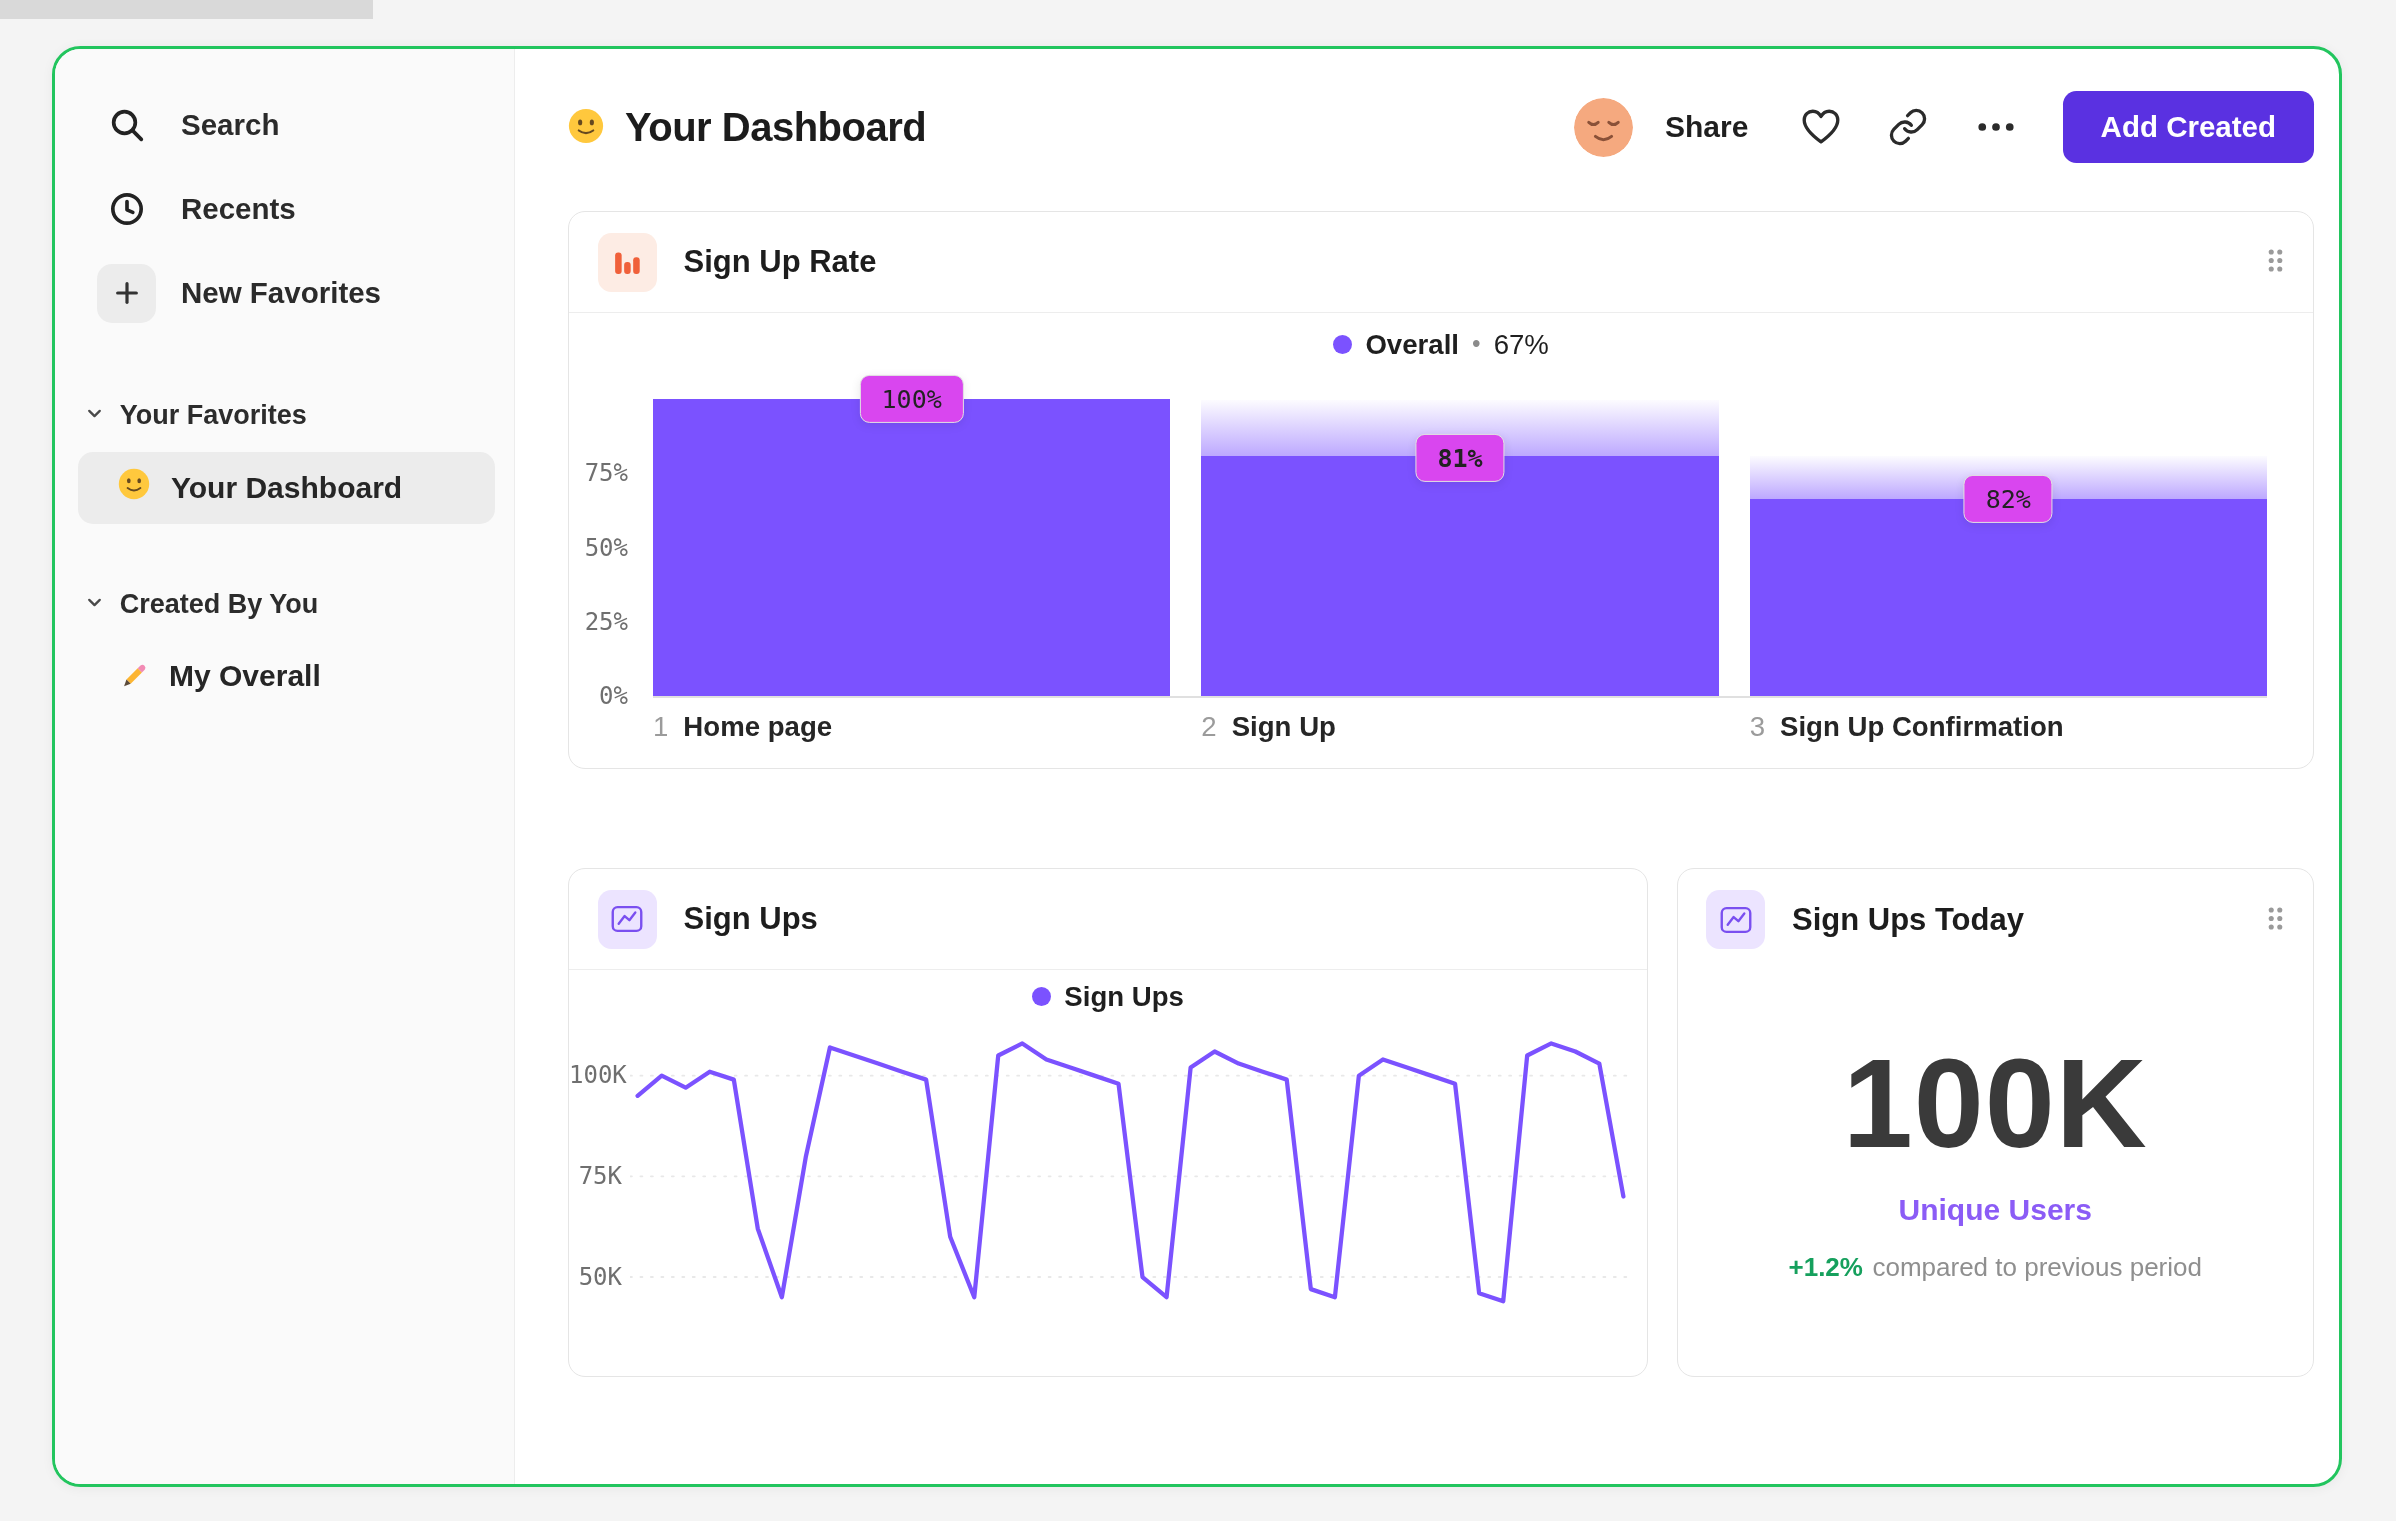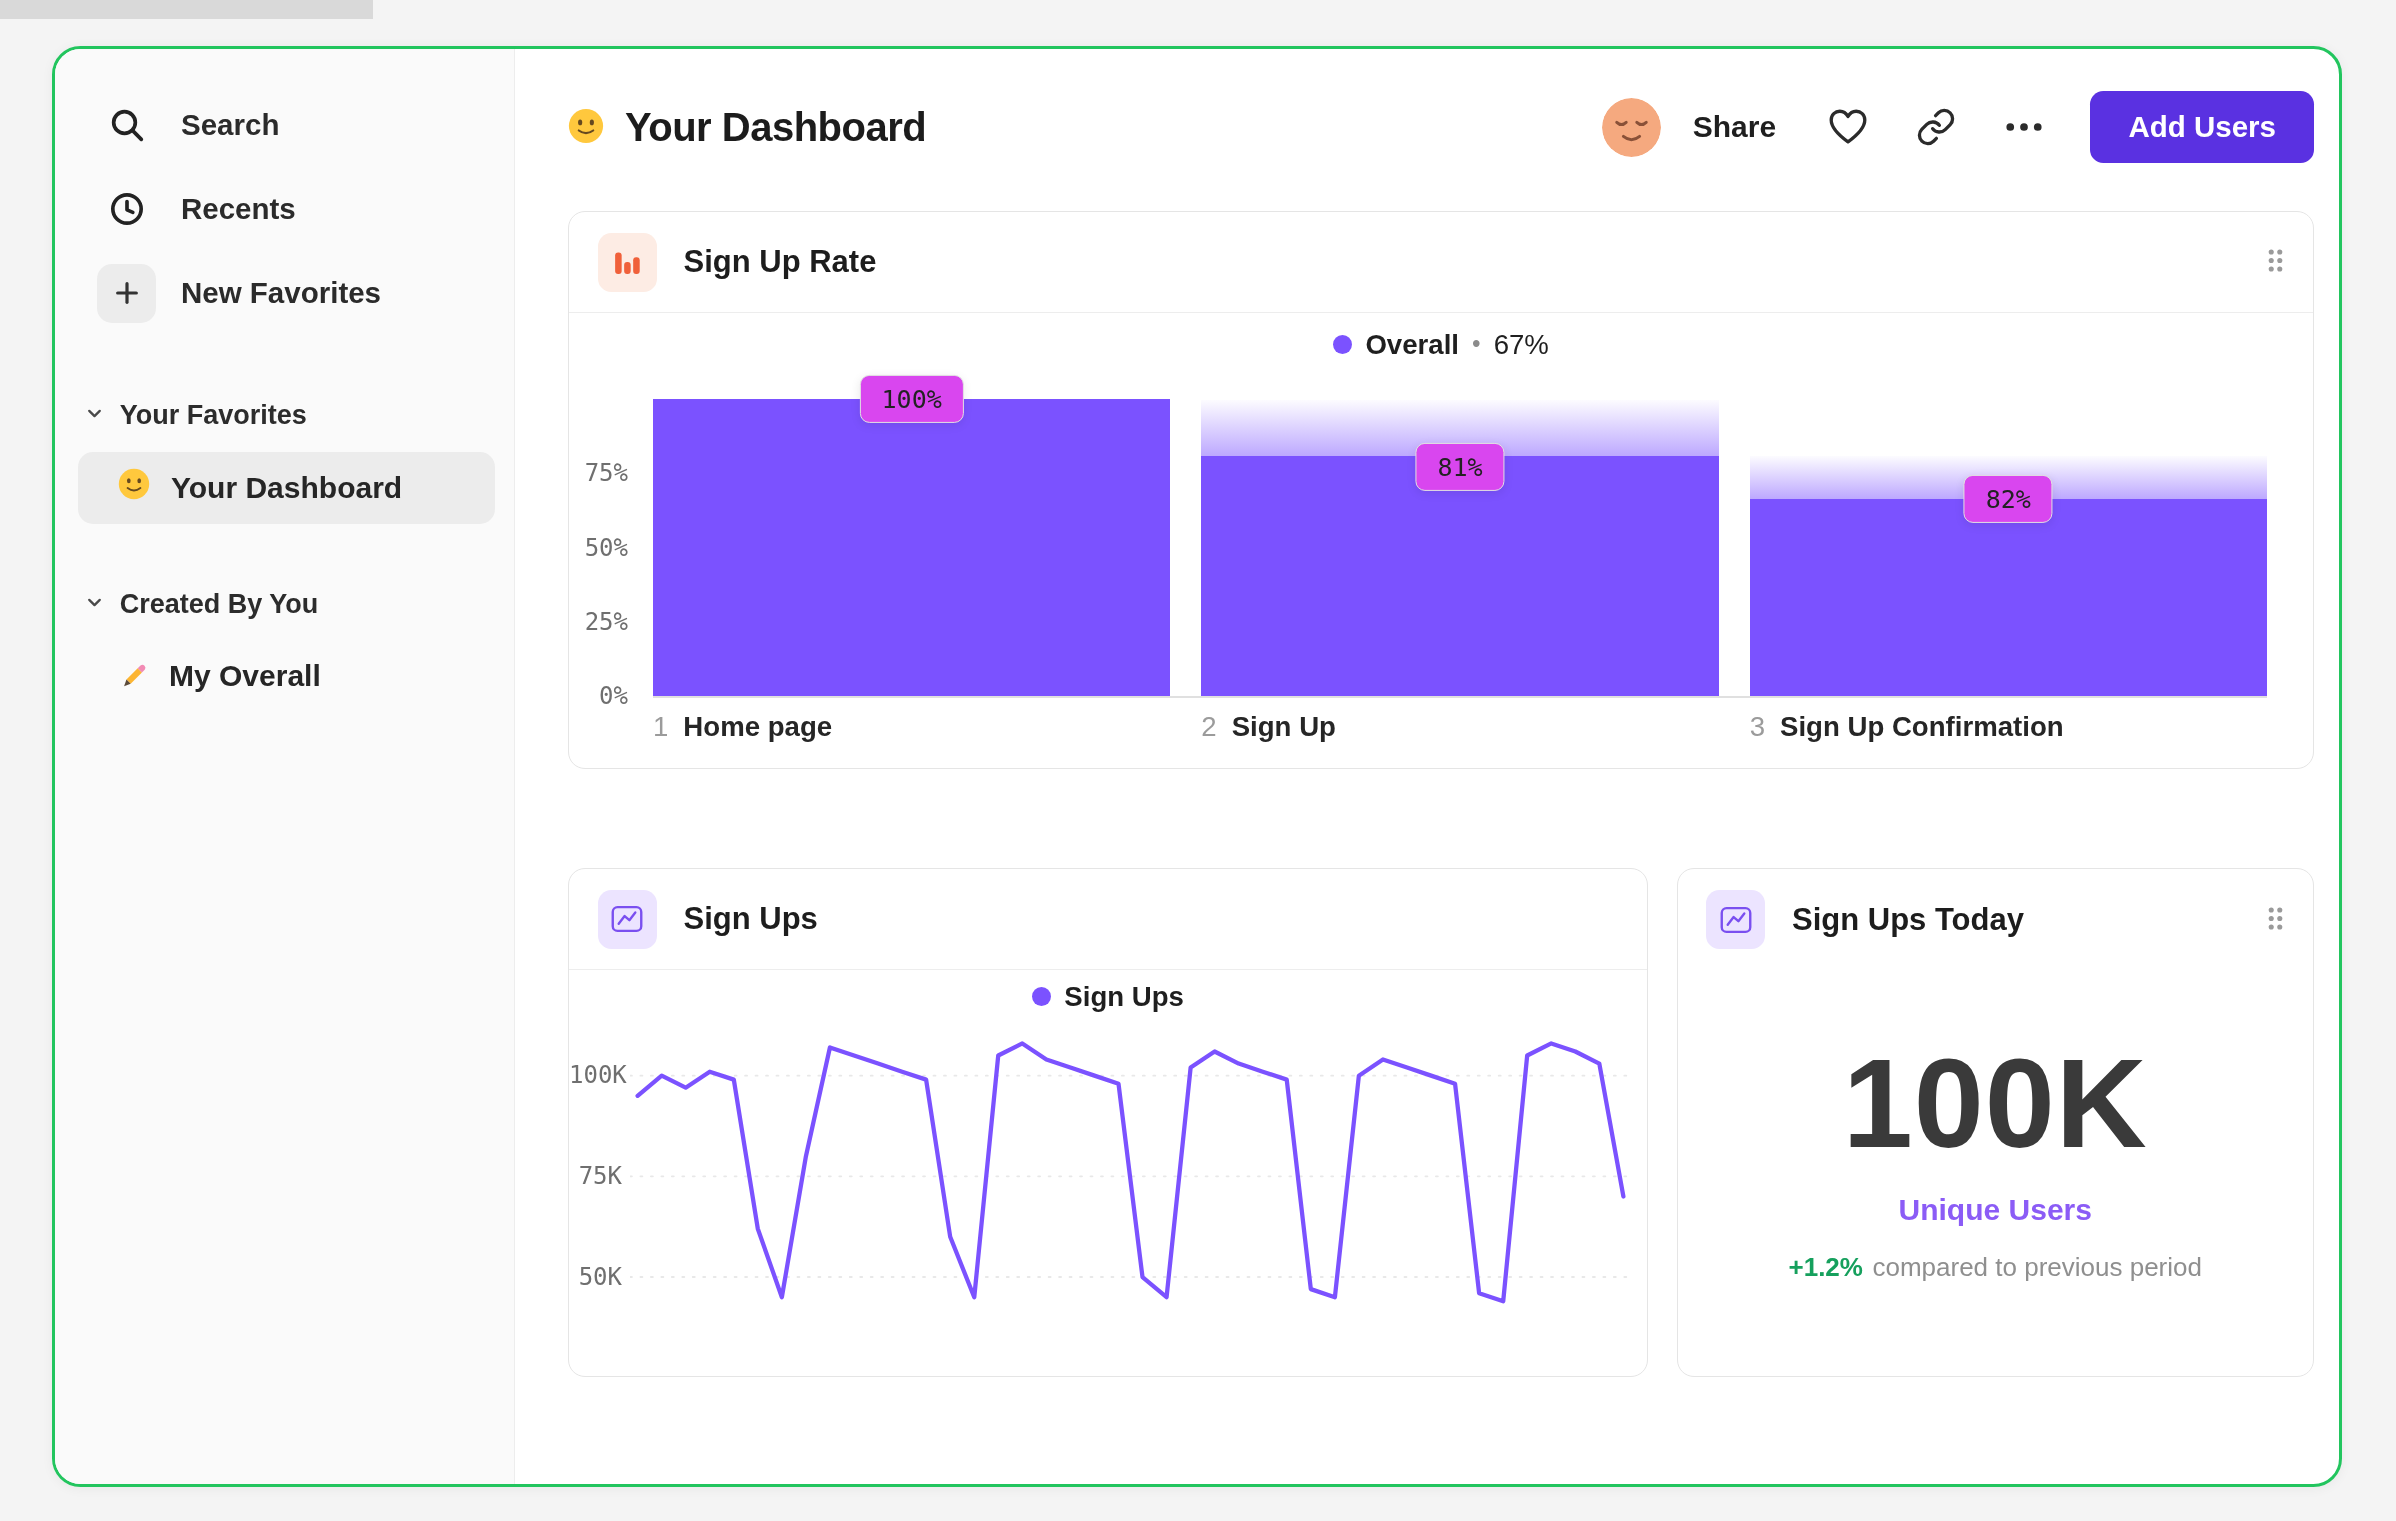--- a/index.html
+++ b/index.html
@@ -248,7 +248,7 @@
           </svg>
         </span>
 
-        <button class="add-report-btn" style="background:#5a31e1;">Add Users</button>
+        <button class="add-report-btn" style="background:#5a31e1;">Add Created</button>
       </div>
     </header>
 

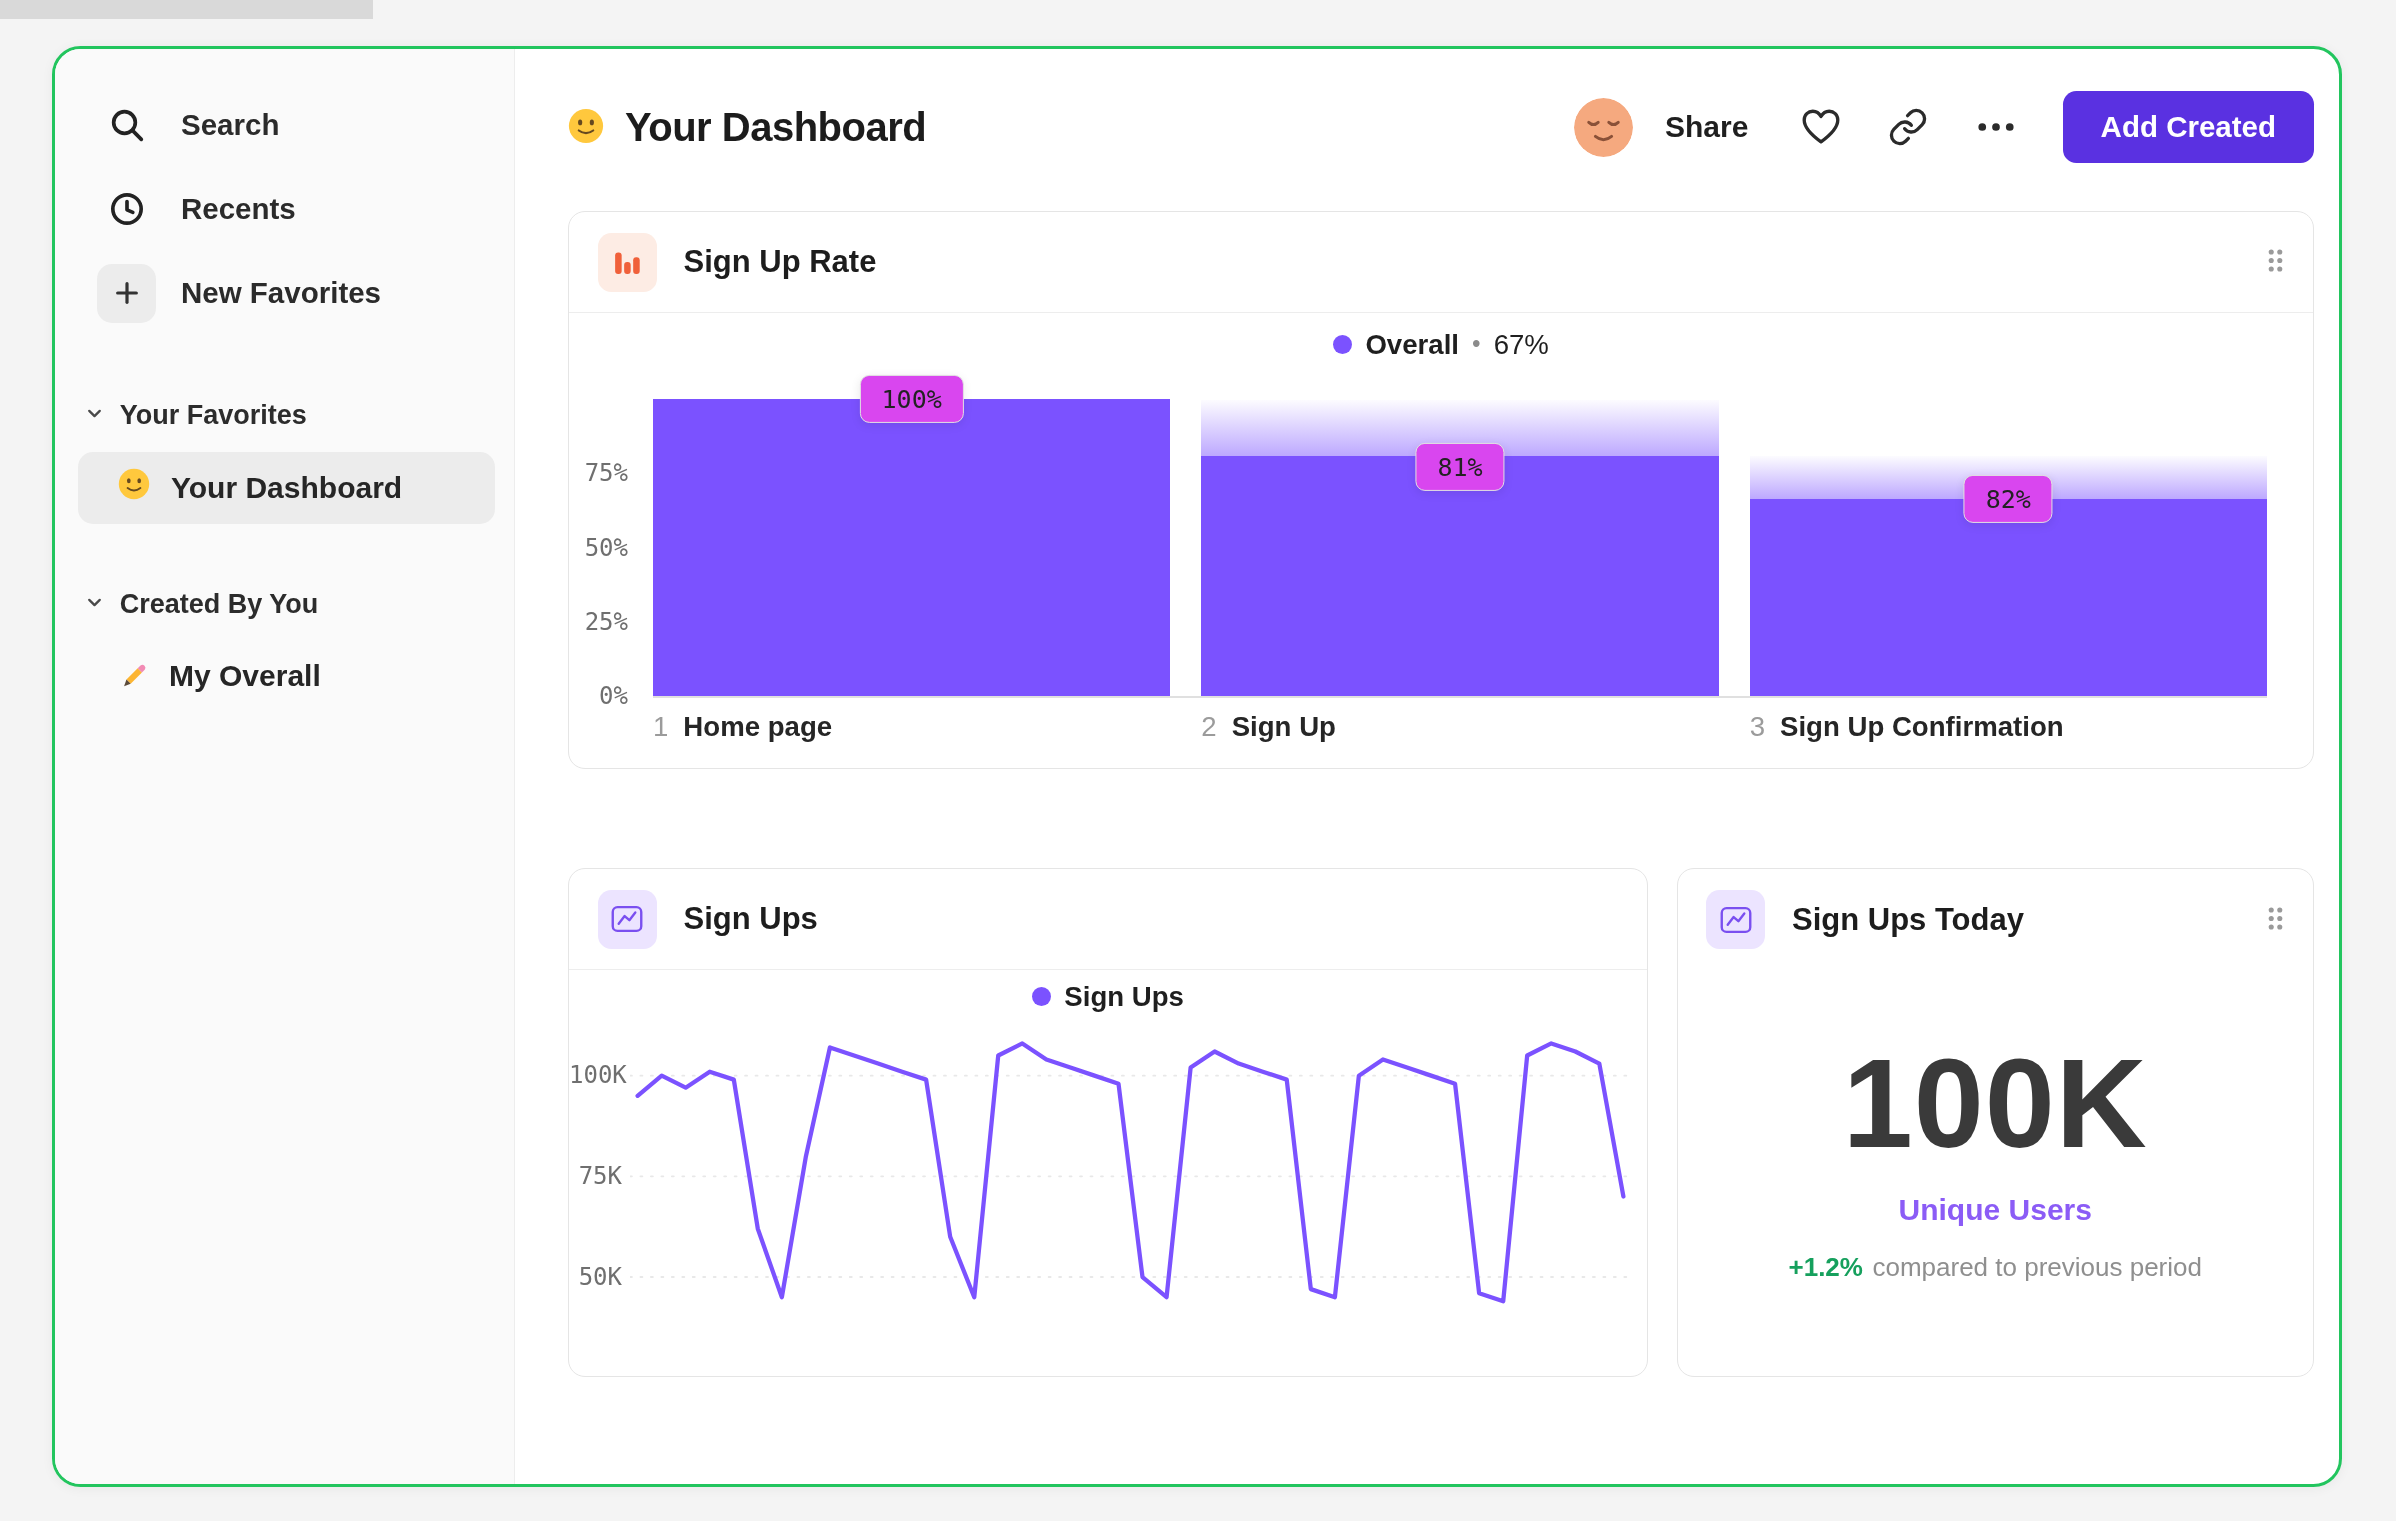--- a/index.html
+++ b/index.html
@@ -297,7 +297,7 @@
           <div class="bar-col">
             <div class="bar-grad" style="bottom: 240px; height: 56px;"></div>
             <div class="bar-solid" style="height: 240px; background: rgb(123, 82, 255);"></div>
-            <div class="chip" style="top: 68px;">81%</div>
+            <div class="chip" style="top: 59px; font-weight: bold;">81%</div>
           </div>
           <div class="bar-col">
             <div class="bar-grad" style="bottom: 197px; height: 43px;"></div>

